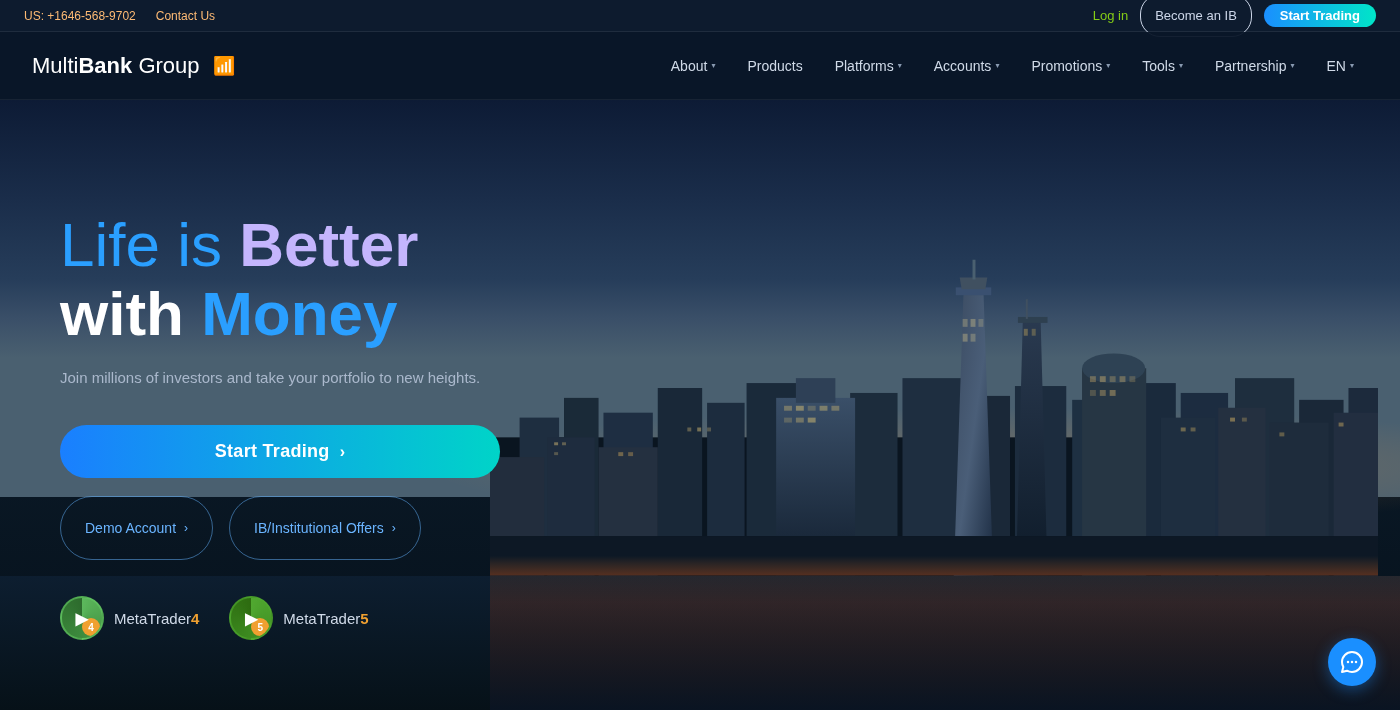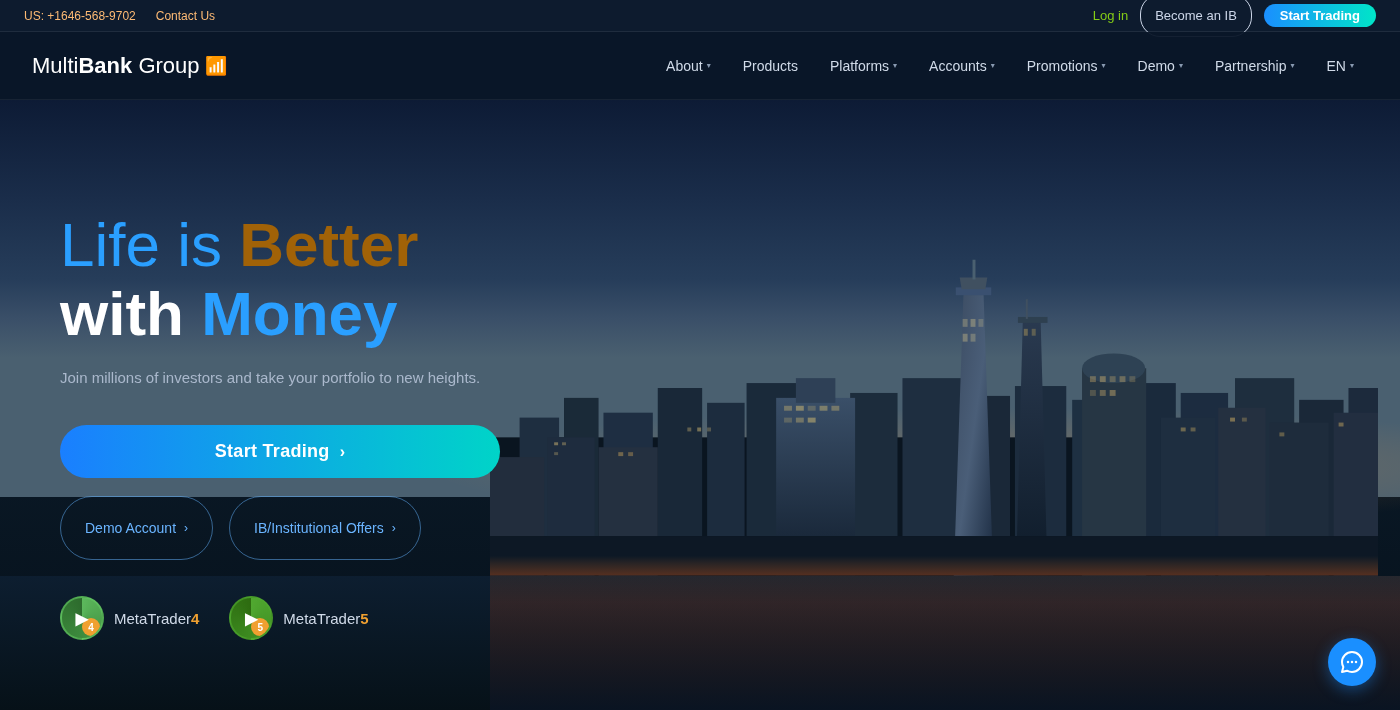--- a/index.html
+++ b/index.html
@@ -54,7 +54,7 @@
     .logo {
       display: flex;
       align-items: center;
-      gap: 4px;
+      gap: 12px;
     }
     .logo-text {
       font-size: 22px;

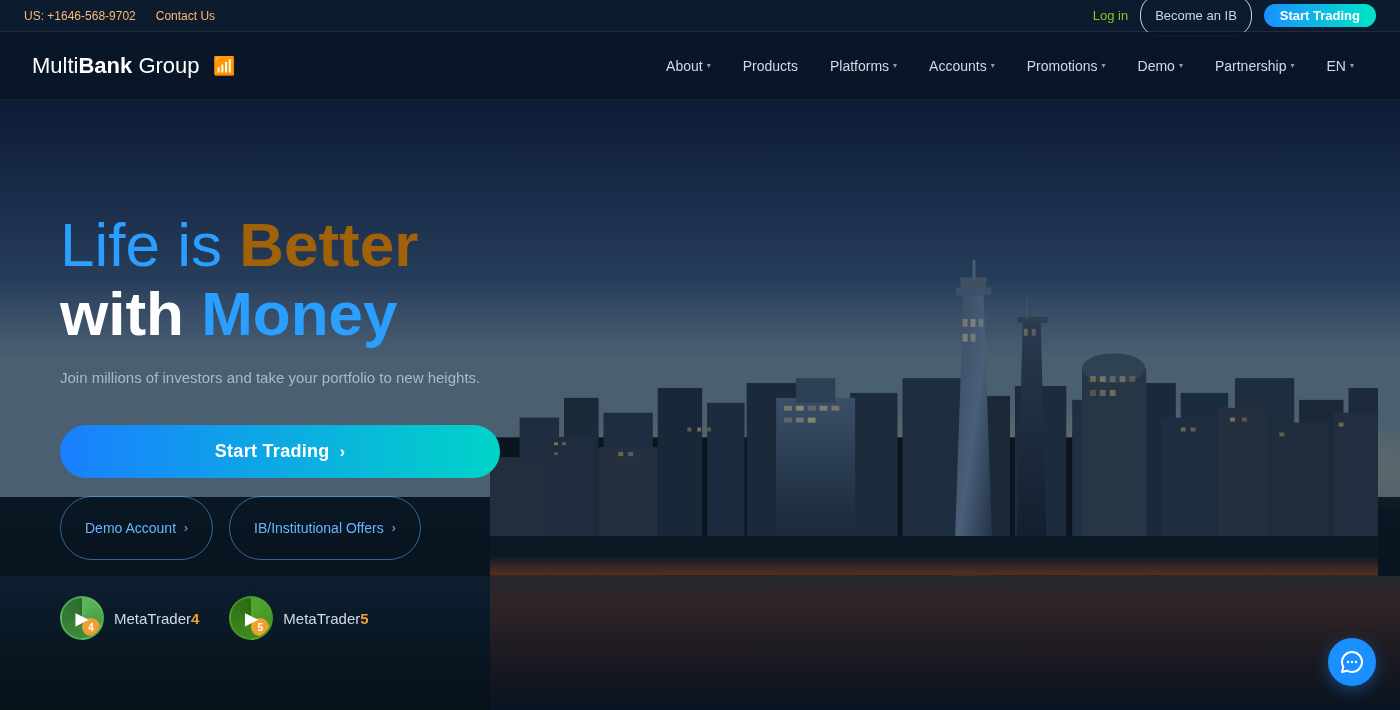--- a/index.html
+++ b/index.html
@@ -344,7 +344,7 @@
       <span class="arrow">▾</span>
     </div>
     <div class="nav-item">
-      <span>Demo</span>
+      <span>Tools</span>
       <span class="arrow">▾</span>
     </div>
     <div class="nav-item">

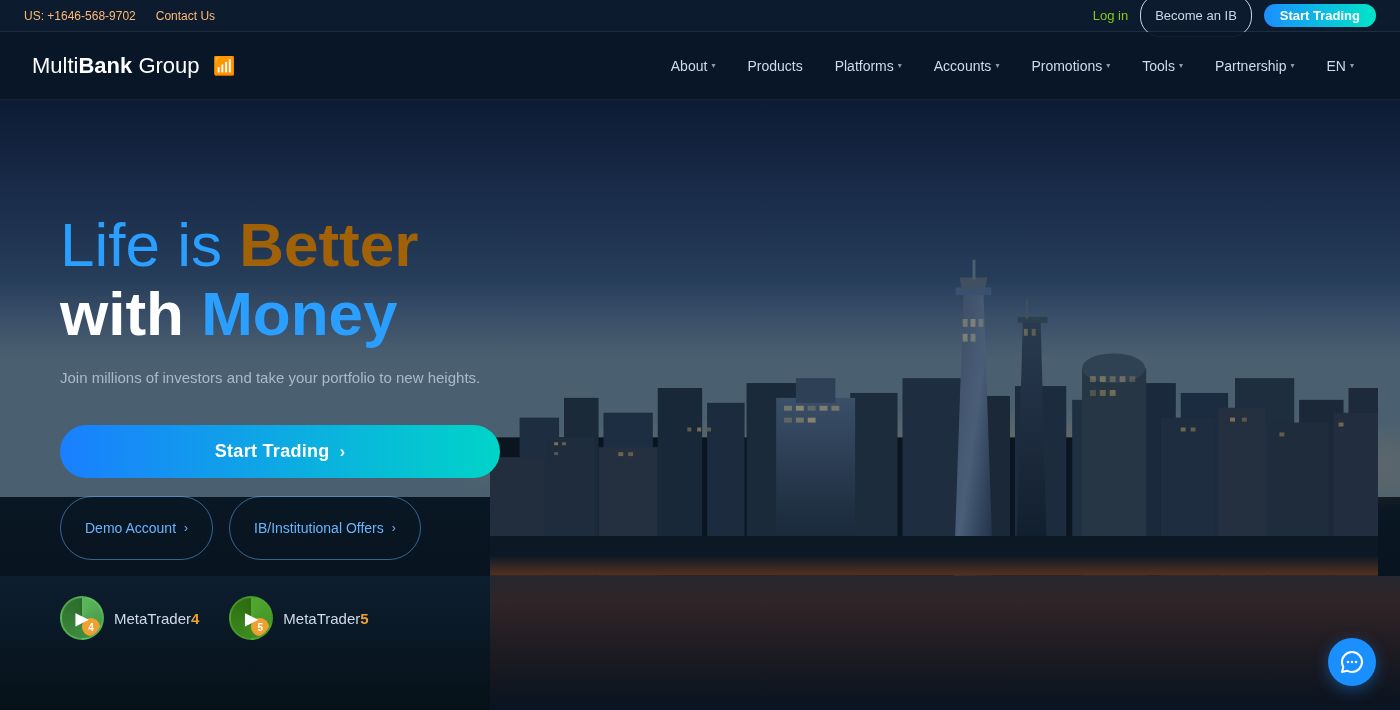--- a/index.html
+++ b/index.html
@@ -178,7 +178,7 @@
       margin-bottom: 18px;
     }
     .hero-title .life { color: #2a9fff; font-weight: 400; text-align: right; }
-    .hero-title .better { color: #a16207; font-weight: 700; }
+    .hero-title .better { color: #c4b5fd; font-weight: 700; }
     .hero-title .with { color: #fff; font-weight: 700; }
     .hero-title .money { color: #2a9fff; font-weight: 700; }
 

